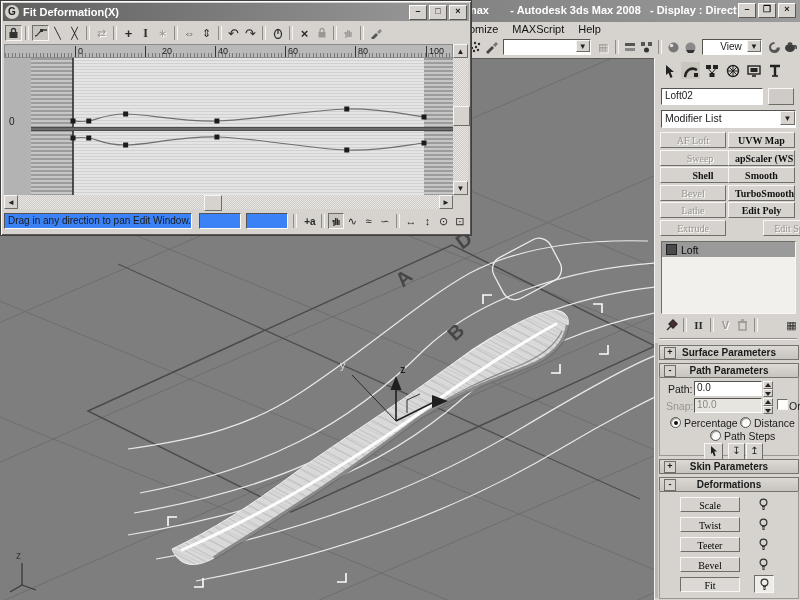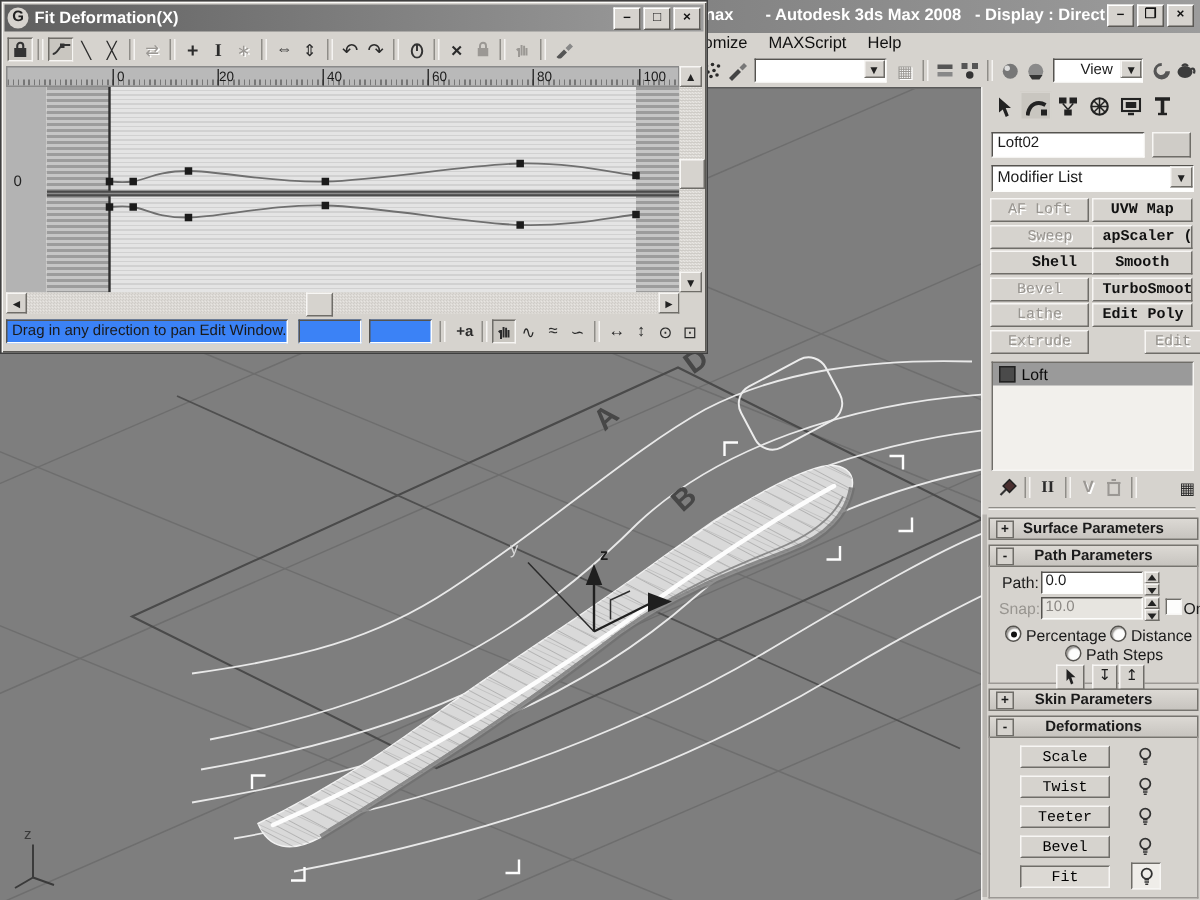--- a/index.html
+++ b/index.html
@@ -490,7 +490,7 @@
     <div class="abs" style="left:3px;top:43px;width:449px;height:14px;background:#b9b9b9;border:1px solid #8a8a8a;box-sizing:border-box;overflow:hidden;">
       <div class="abs" style="left:0;right:0;bottom:0;height:4px;background:repeating-linear-gradient(90deg,#777 0 1px,transparent 1px 3.5px);"></div>
       <span class="abs" style="left:70px;top:1px;font-size:9px;border-left:1px solid #333;padding-left:2px;height:12px;">0</span>
-      <span class="abs" style="left:140px;top:1px;font-size:9px;border-left:1px solid #333;padding-left:0;height:12px;">20</span>
+      <span class="abs" style="left:140px;top:1px;font-size:9px;border-left:1px solid #333;padding-left:16px;height:12px;">20</span>
       <span class="abs" style="left:210px;top:1px;font-size:9px;border-left:1px solid #333;padding-left:2px;height:12px;">40</span>
       <span class="abs" style="left:280px;top:1px;font-size:9px;border-left:1px solid #333;padding-left:2px;height:12px;">60</span>
       <span class="abs" style="left:350px;top:1px;font-size:9px;border-left:1px solid #333;padding-left:2px;height:12px;">80</span>

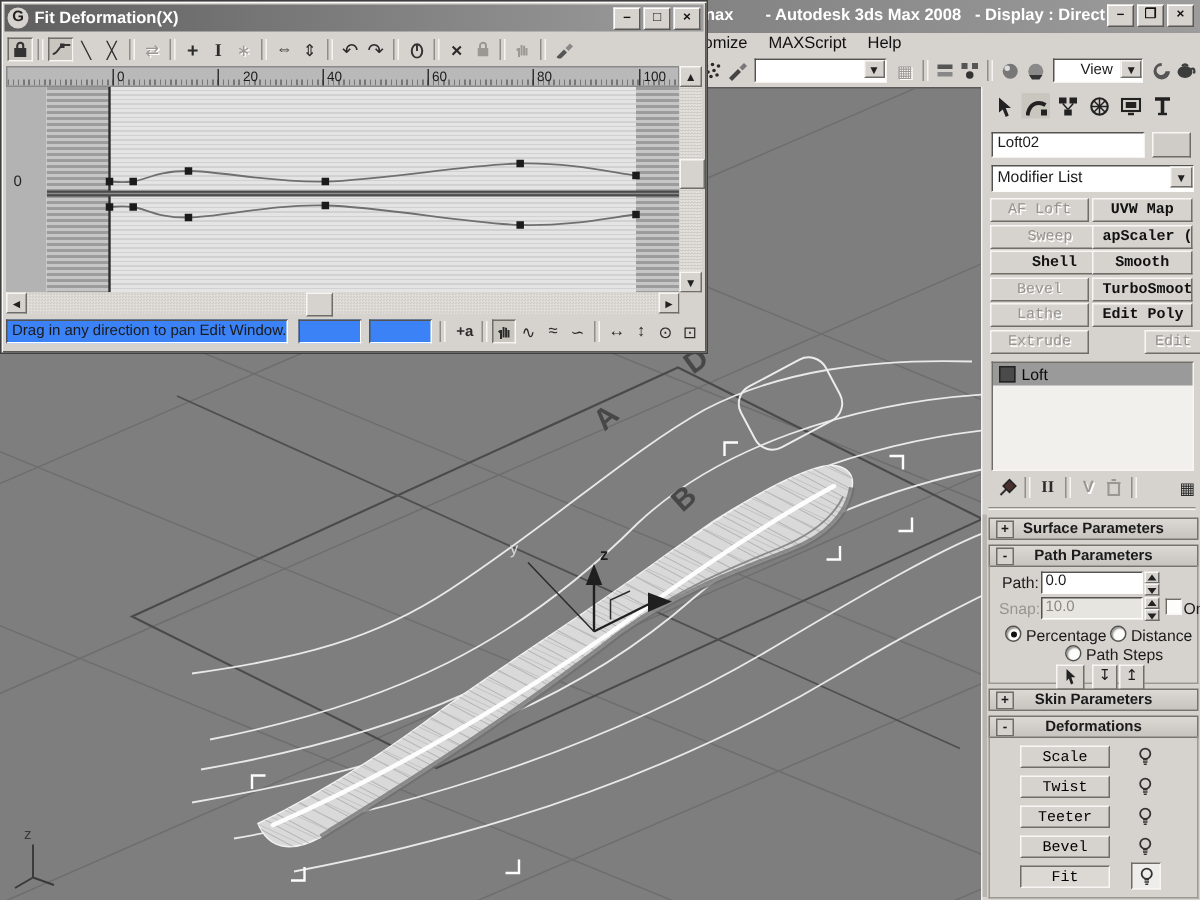--- a/index.html
+++ b/index.html
@@ -22,7 +22,7 @@
   .tb.dis{color:#9b9894;text-shadow:1px 1px 0 #fff;}
   .tbsep{width:2px;height:14px;border-left:1px solid #8f8d88;border-right:1px solid #f5f4f2;margin:0 3px;}
   .menuitem{padding:2px 7px;font-size:11px;color:#111;}
-  button{font-family:Liberation Mono, monospace;}
+  button{font-family:Liberation Serif, serif;}
   
   .pbtn{position:absolute;height:16px;font-size:10px;text-align:center;line-height:14px;
         border:1px solid;border-color:#f7f6f4 #6f6d68 #6f6d68 #f7f6f4;background:#d6d3ce;overflow:hidden;white-space:nowrap;}

